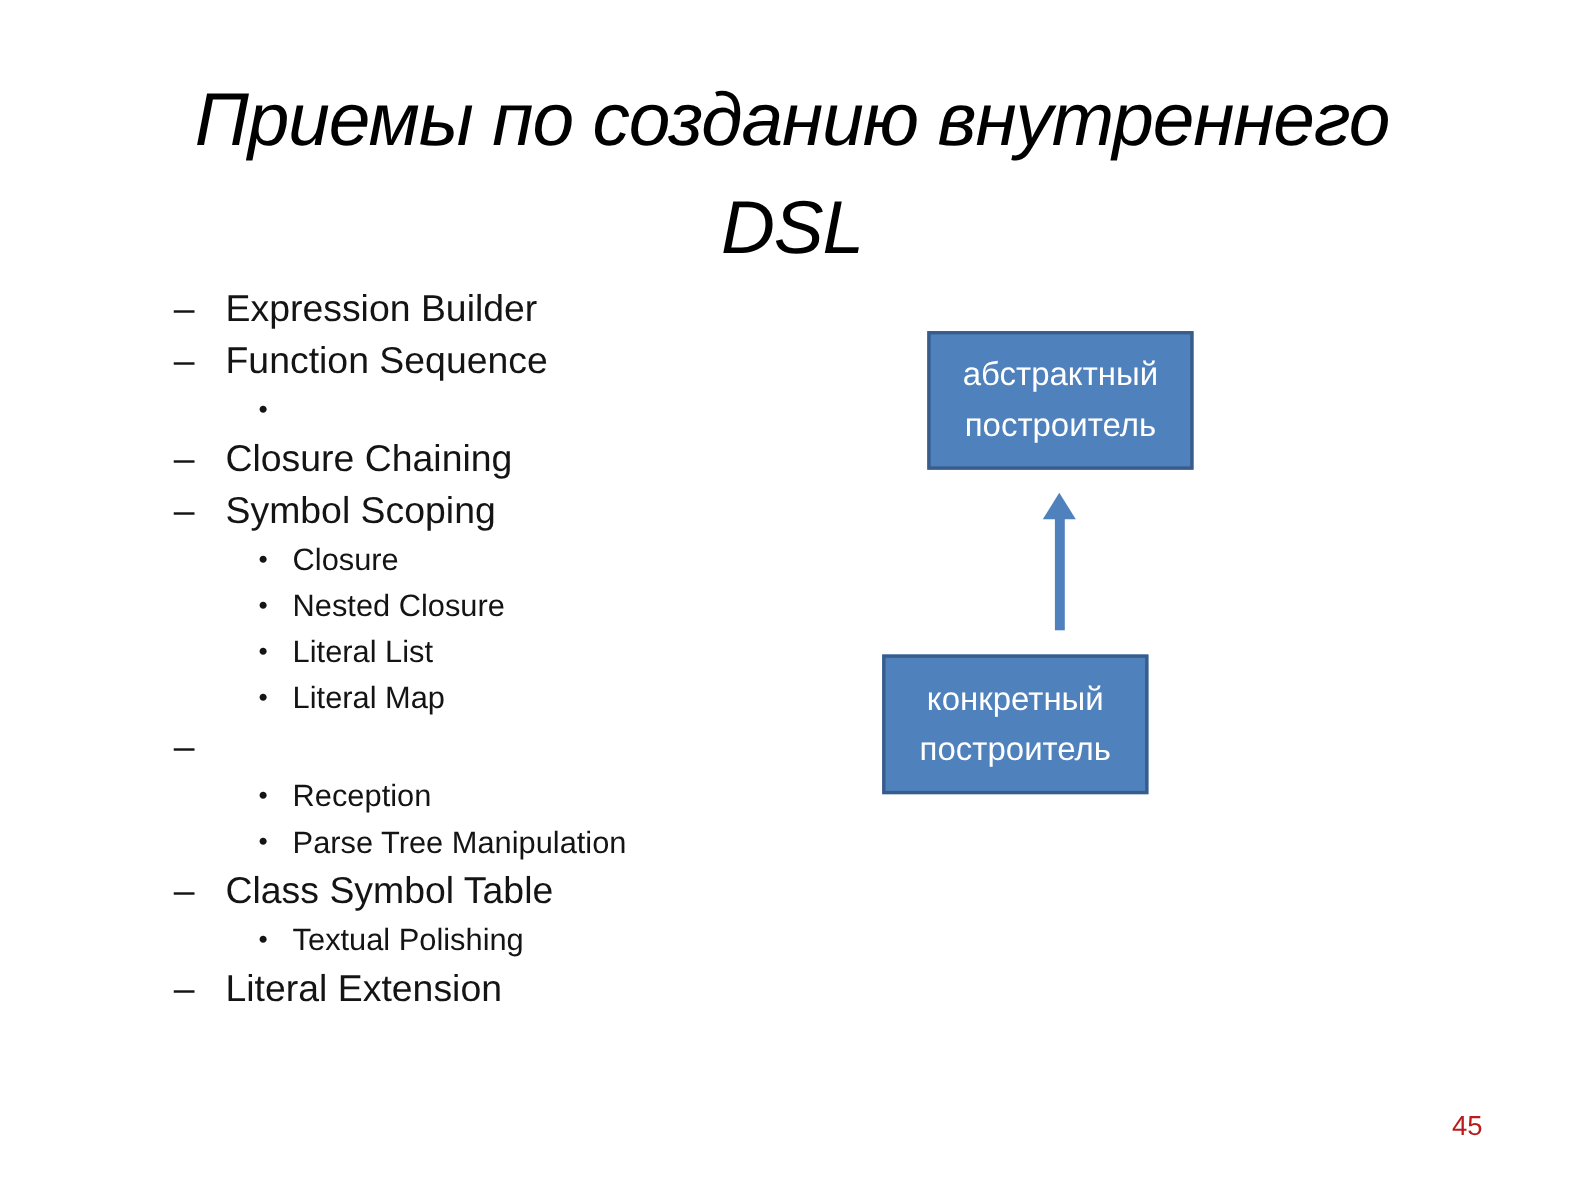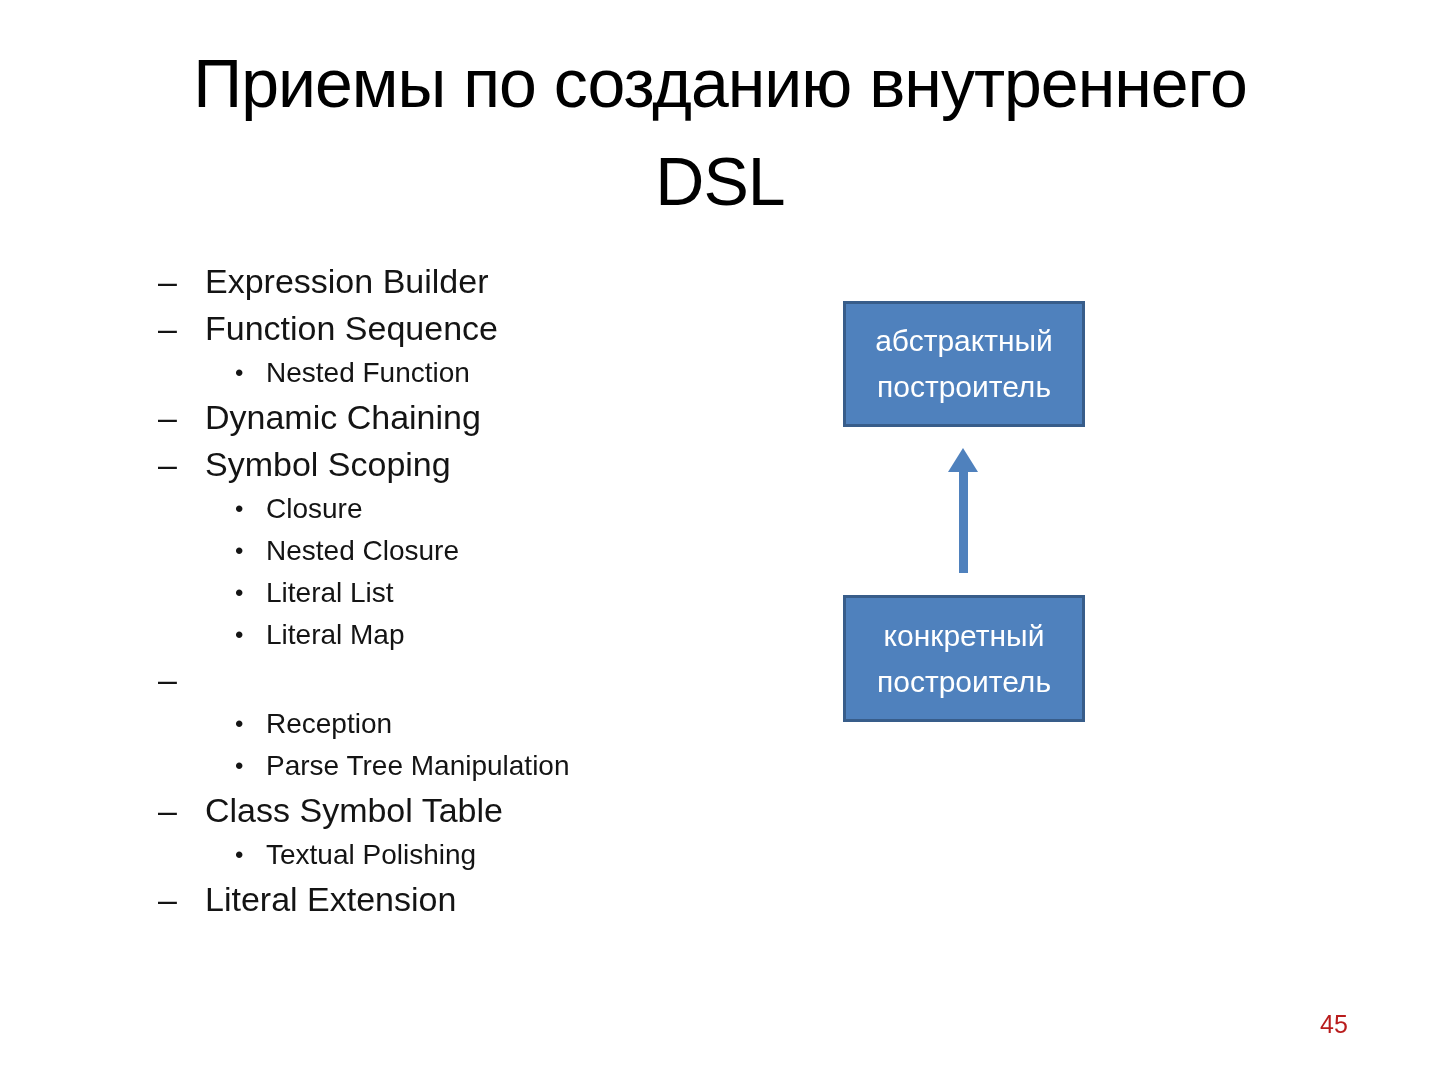--- a/index.html
+++ b/index.html
@@ -8,8 +8,8 @@
     font-family:"Liberation Sans", sans-serif;
   }
   .title{
-    position:absolute;top:34px;left:0;right:0;text-align:center;
-    font-size:68px;line-height:98px;color:#000000;font-weight:400;letter-spacing:-1px;
+    position:absolute;top:60px;left:0;right:0;text-align:center;
+    font-size:68px;line-height:98px;color:#000000;font-weight:400;letter-spacing:-1px;font-style:italic;
   }
   .title span{display:block;}
   .outline{position:absolute;left:158px;top:258px;color:#141414;}

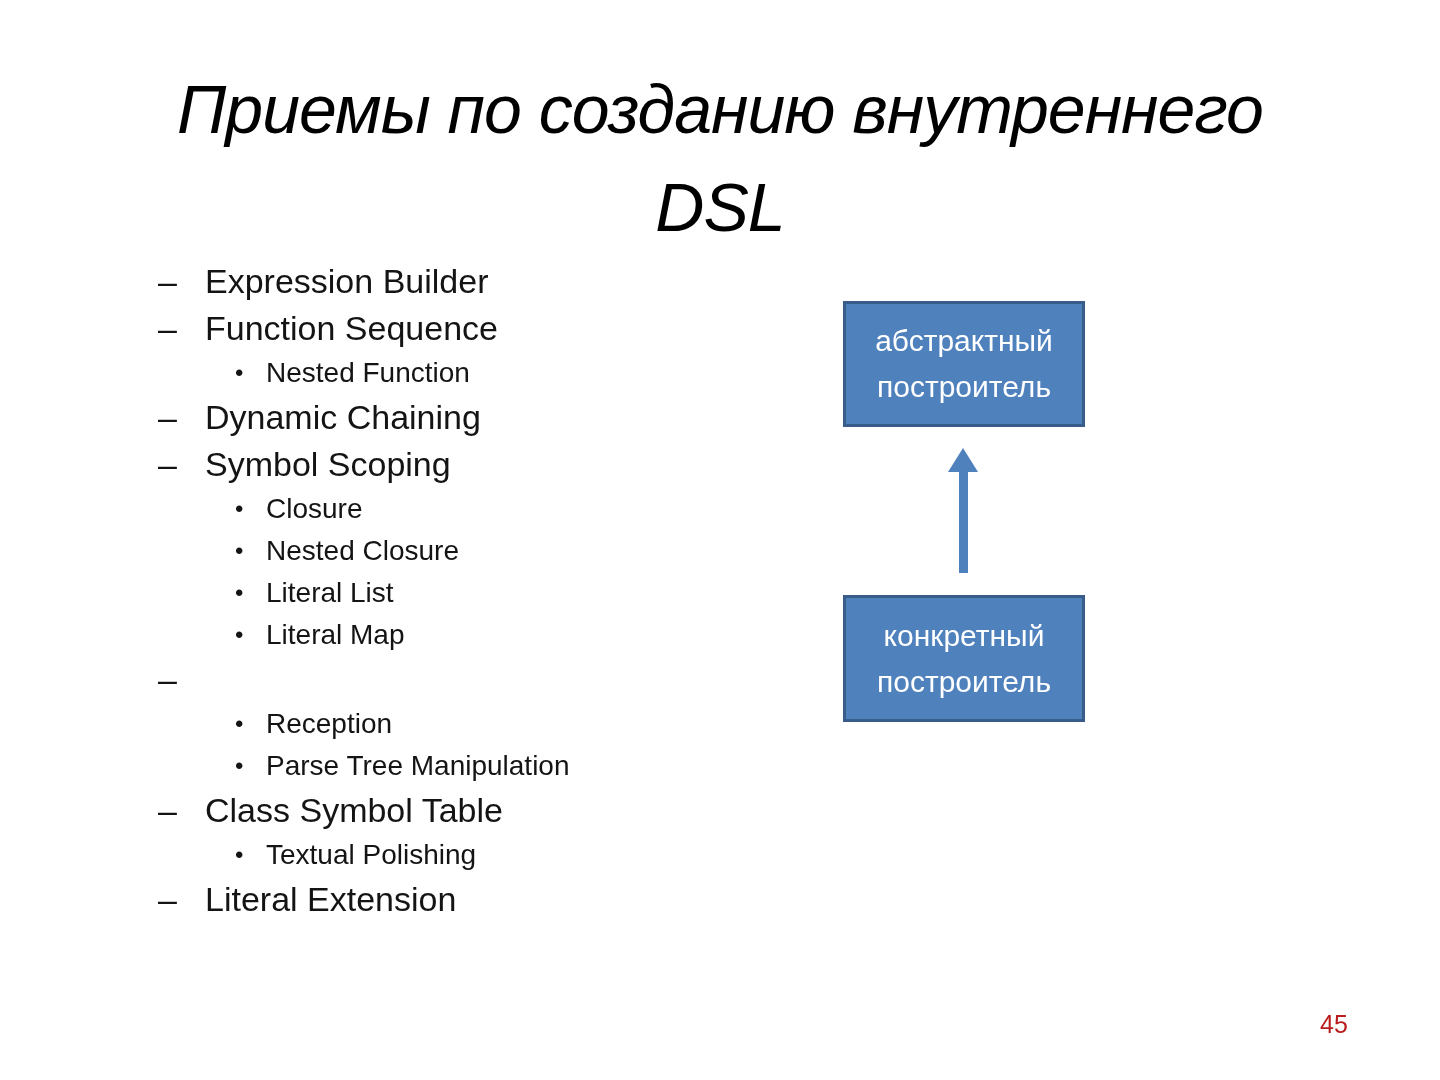--- a/index.html
+++ b/index.html
@@ -56,7 +56,6 @@
     </div>
     <div class="row l2">
       <span class="bullet">•</span>
-      <span>Nested Function</span>
     </div>
     <div class="row l1">
       <span class="bullet">–</span>

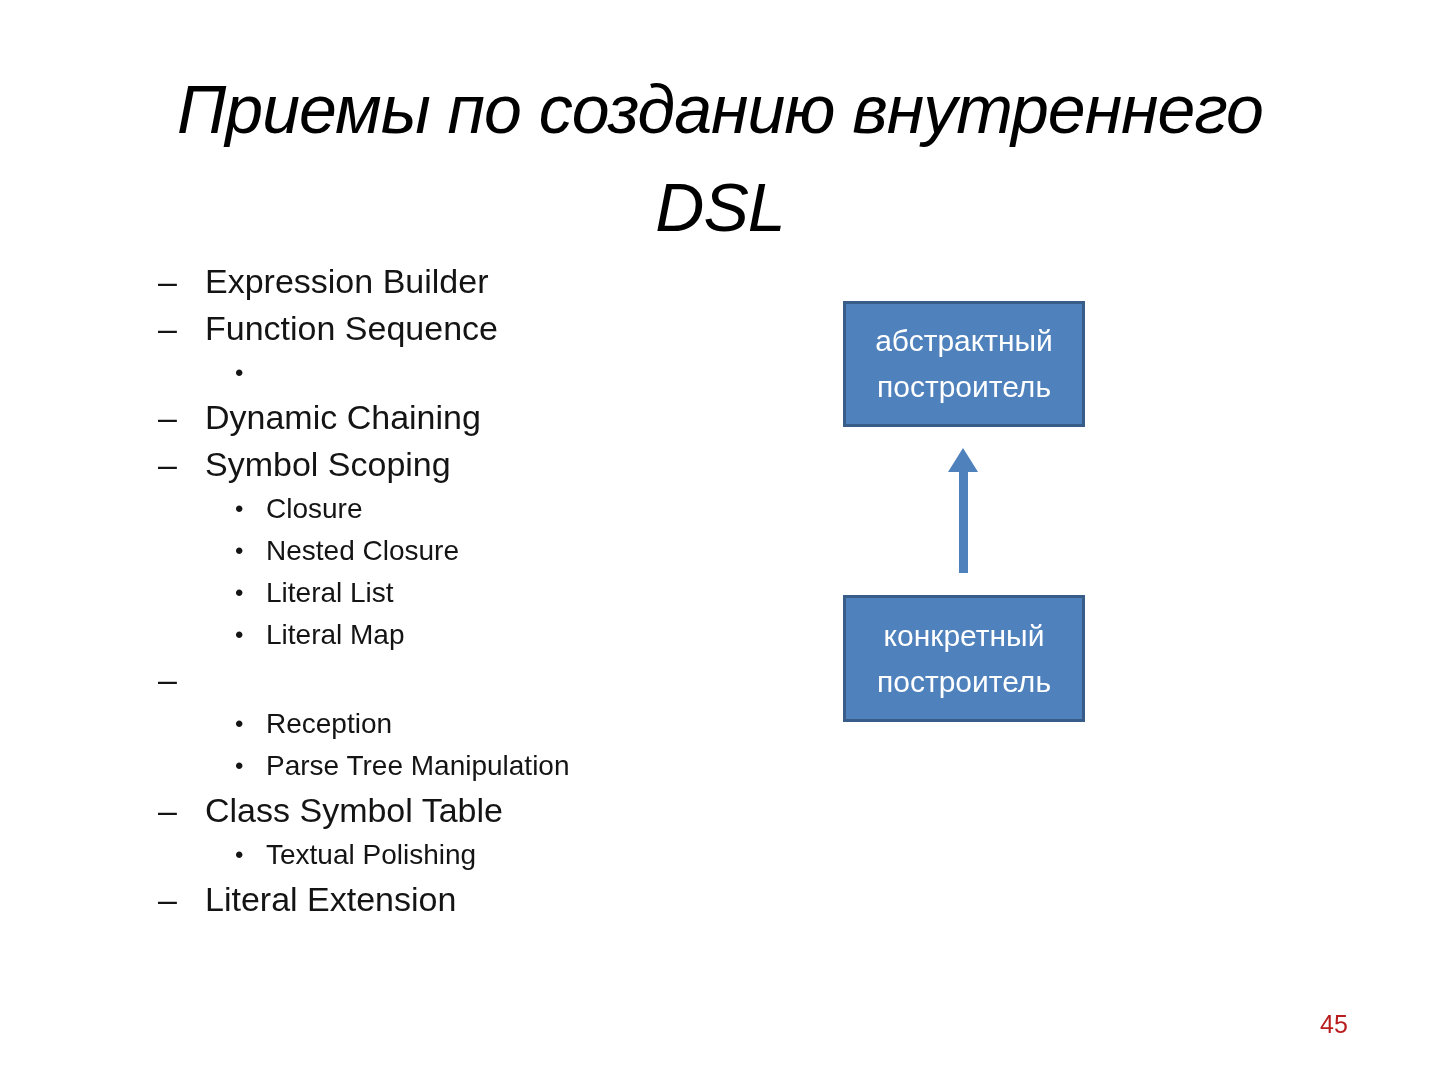--- a/index.html
+++ b/index.html
@@ -59,7 +59,7 @@
     </div>
     <div class="row l1">
       <span class="bullet">–</span>
-      <span>Dynamic Chaining</span>
+      <span>Closure Chaining</span>
     </div>
     <div class="row l1">
       <span class="bullet">–</span>

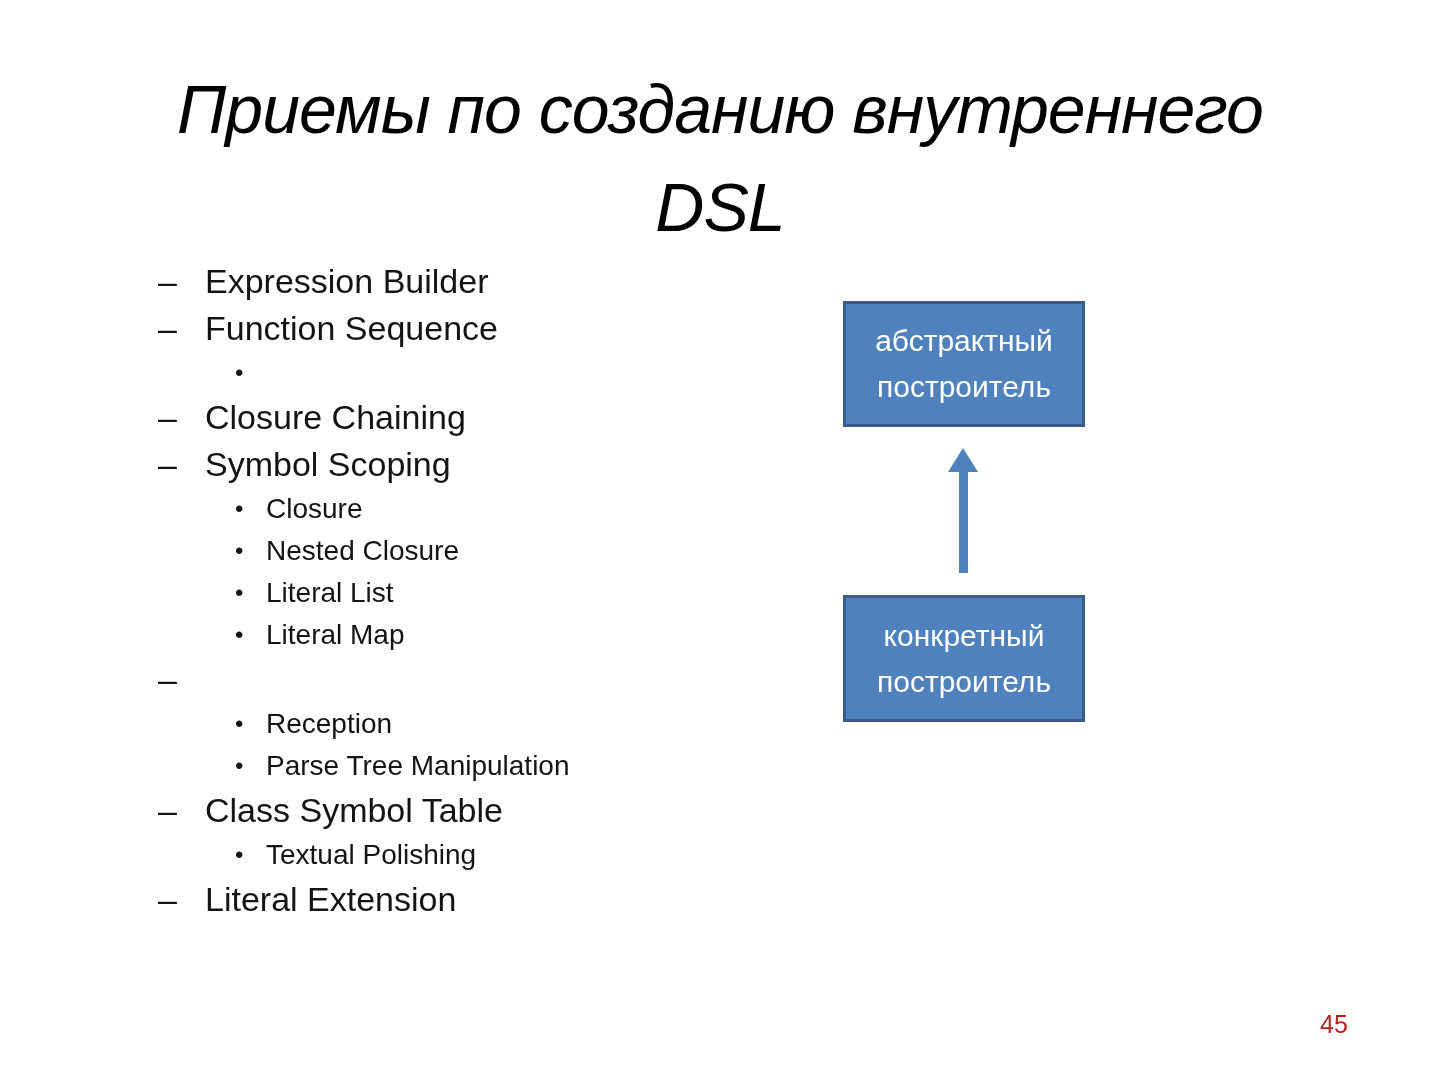--- a/index.html
+++ b/index.html
@@ -26,7 +26,7 @@
     font-size:30px;line-height:46px;padding:0 14px;
   }
   .box-abstract{left:843px;top:301px;height:126px;}
-  .box-concrete{left:843px;top:595px;height:127px;}
+  .box-concrete{left:802px;top:595px;height:127px;}
   .arrow-shaft{position:absolute;left:959px;top:470px;width:9px;height:103px;background:#4f81bd;}
   .arrow-head{
     position:absolute;left:948px;top:448px;width:0;height:0;

